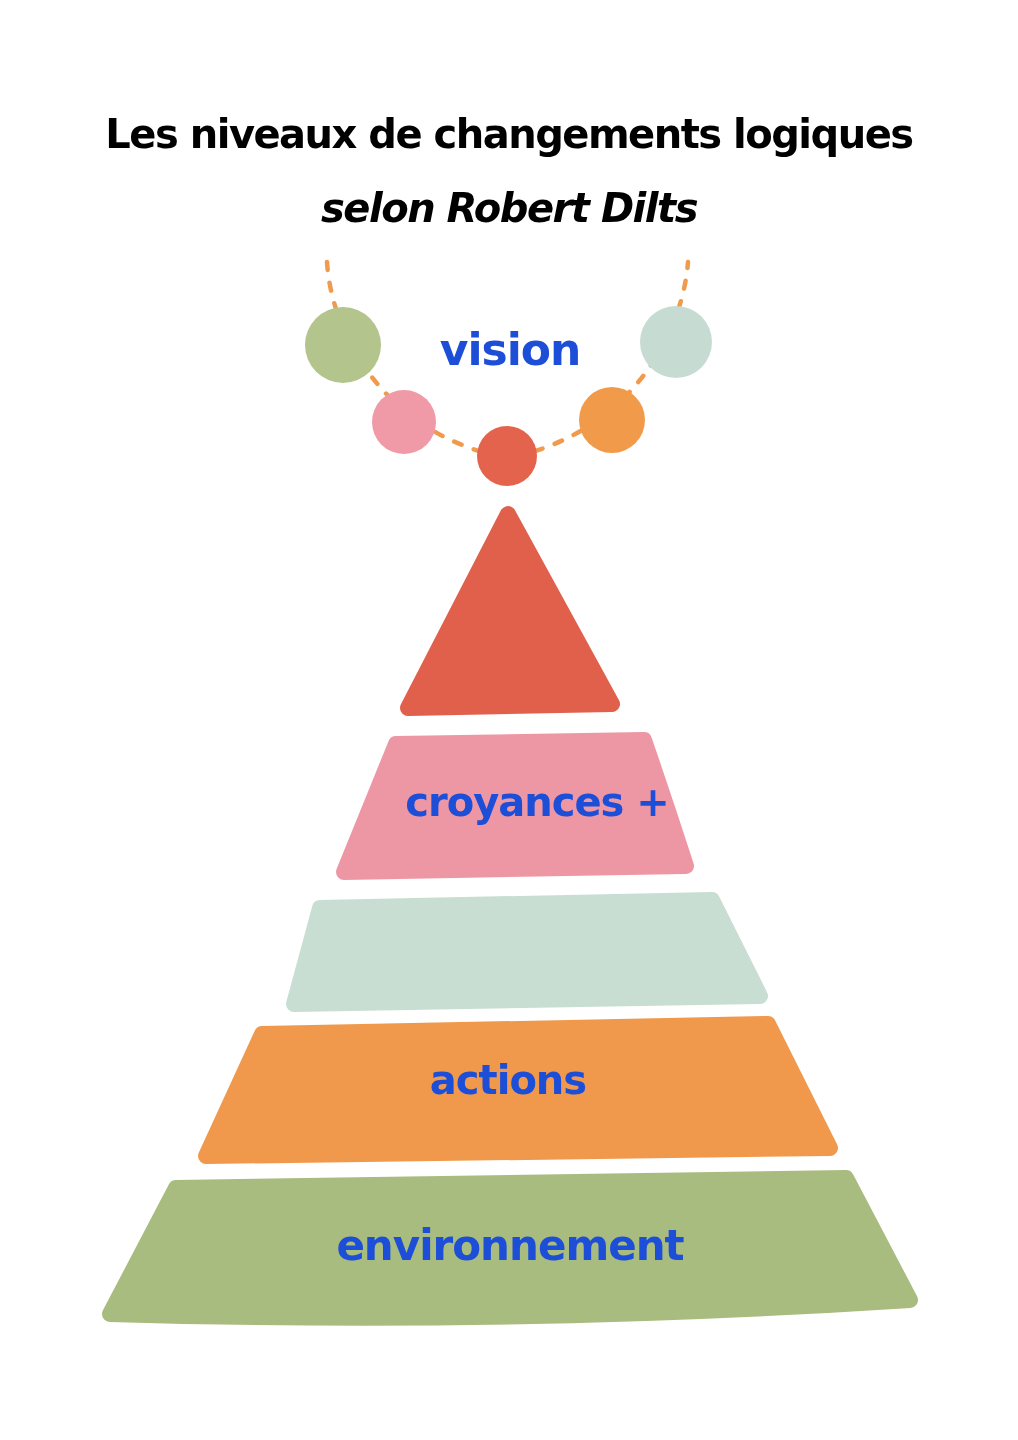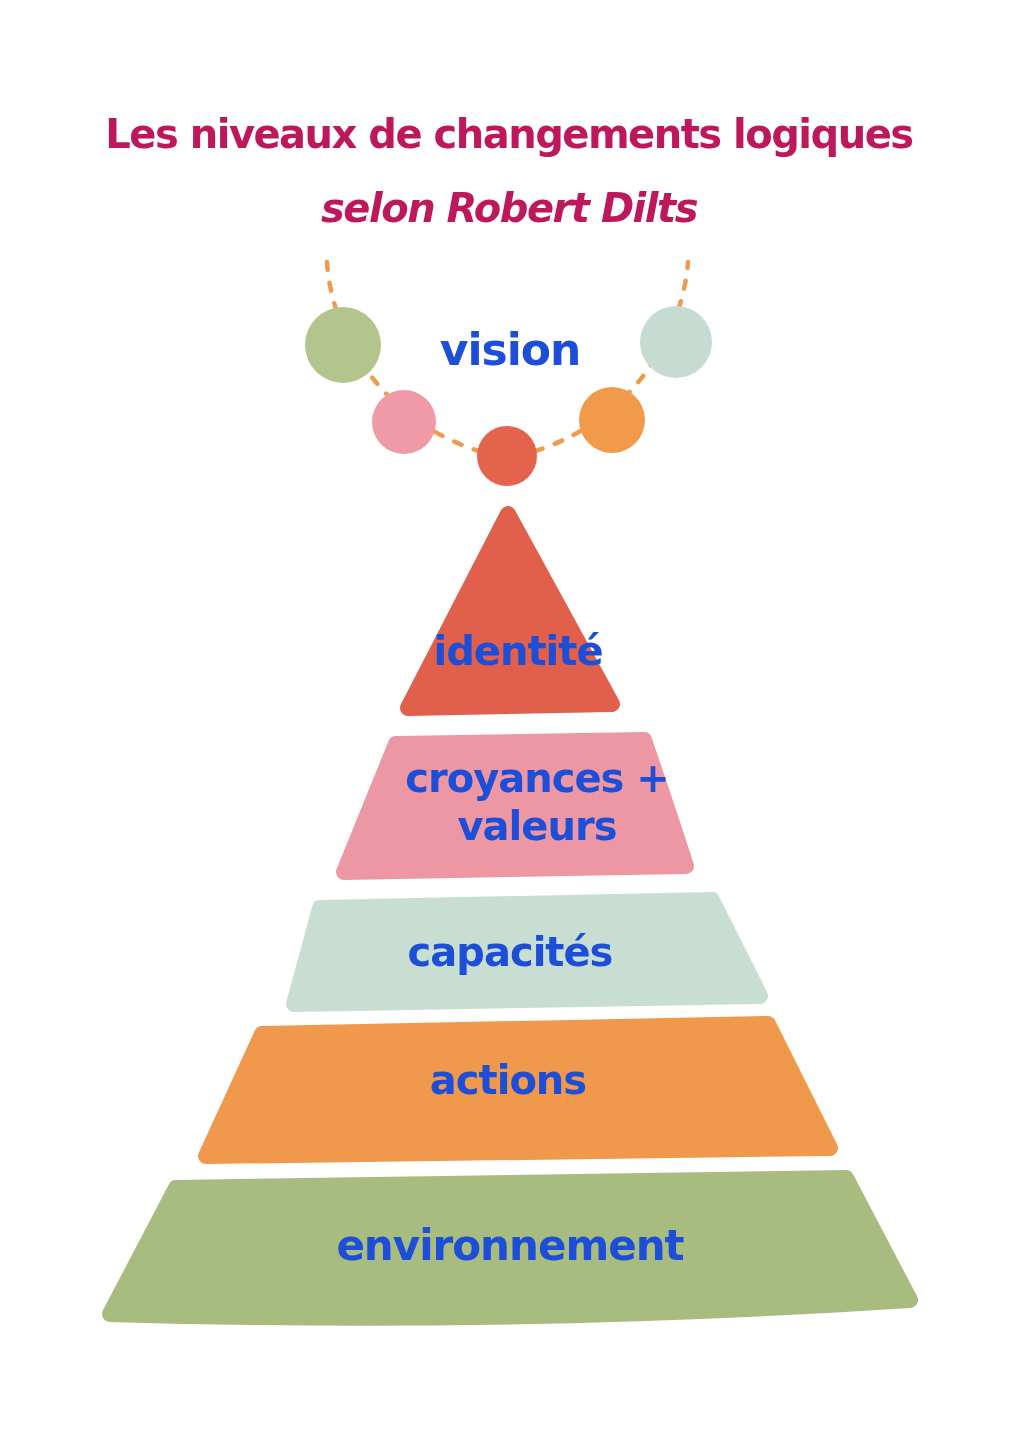--- a/index.html
+++ b/index.html
@@ -31,7 +31,7 @@
     line-height: 48px;
     font-weight: bold;
     letter-spacing: -1.5px;
-    color: #be185d;
+    color: #000000;
   }
   #title-line1 { top: 110px; }
   #title-line2 { top: 184px; font-style: italic; }

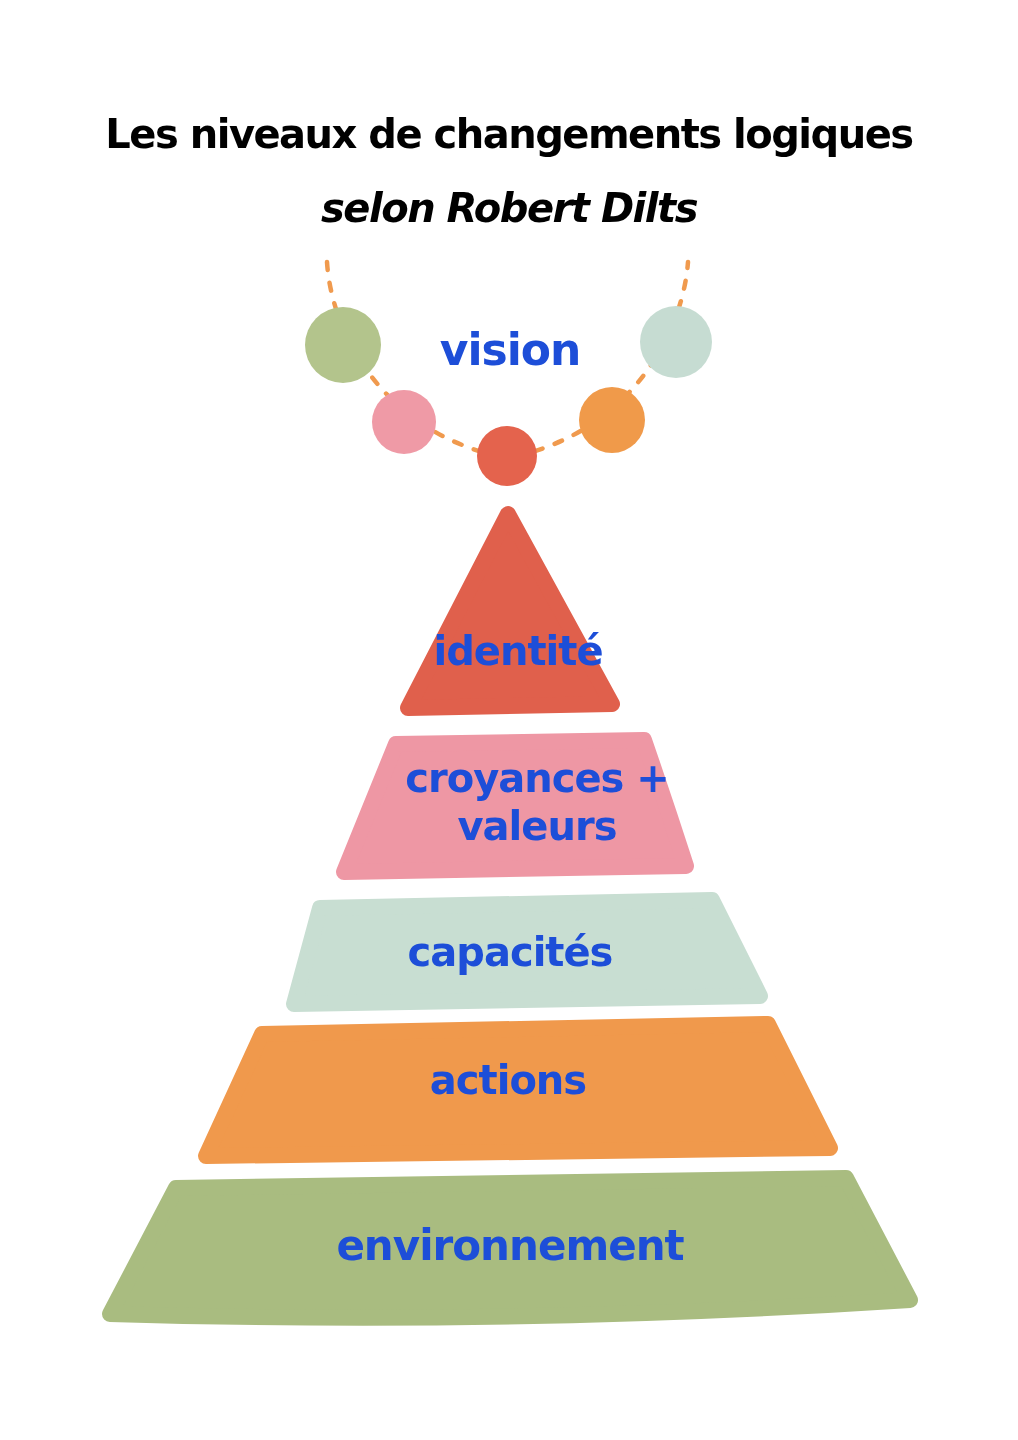--- a/index.html
+++ b/index.html
@@ -96,7 +96,6 @@
 
   <div class="level-label" id="vision-label">vision</div>
 
-  <div class="level-label" id="label-identite">identité</div>
 
   <div class="level-label" id="label-croyances">
     <span class="line">croyances +</span>

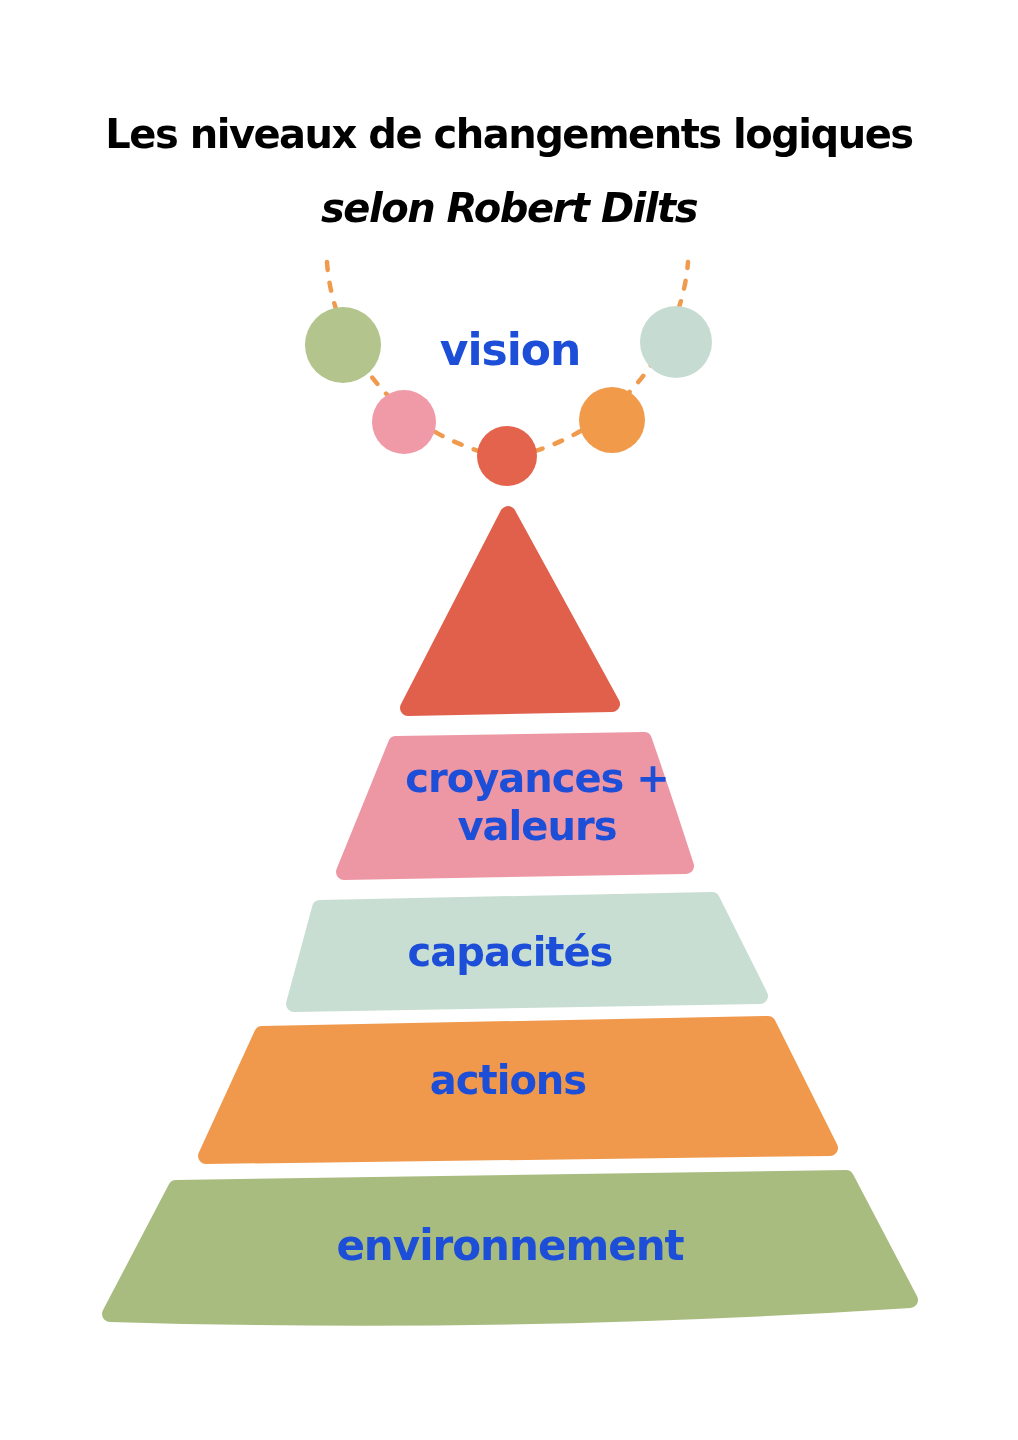--- a/index.html
+++ b/index.html
@@ -99,7 +99,6 @@
 
   <div class="level-label" id="label-croyances">
     <span class="line">croyances +</span>
-    <span class="line">valeurs</span>
   </div>
 
   <div class="level-label" id="label-capacites">capacités</div>

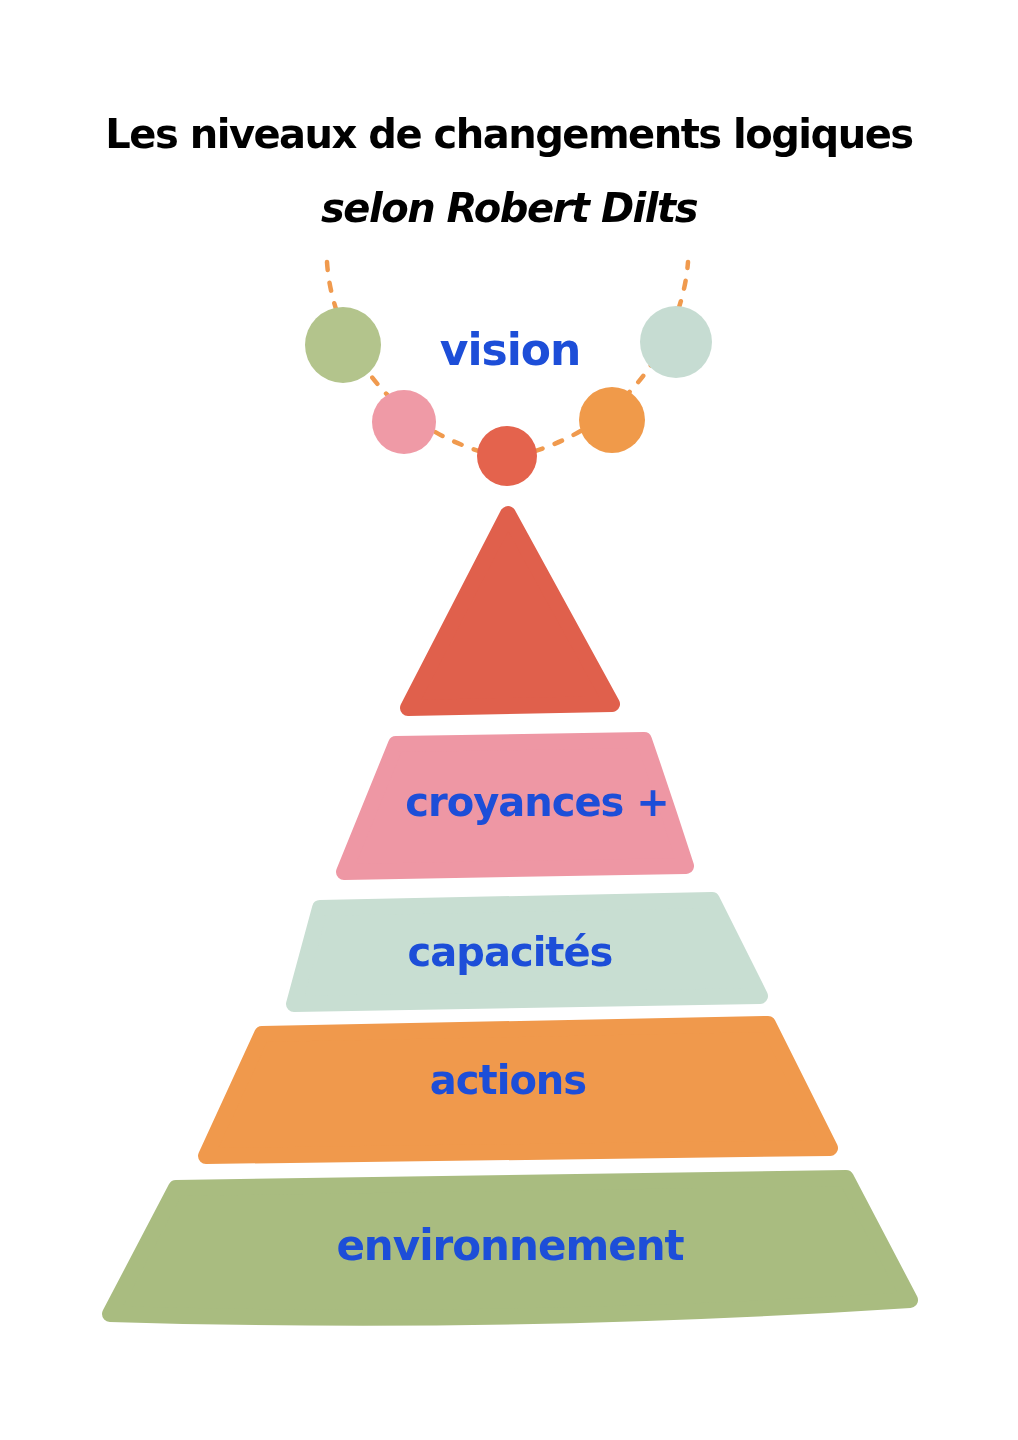--- a/index.html
+++ b/index.html
@@ -101,7 +101,6 @@
     <span class="line">croyances +</span>
   </div>
 
-  <div class="level-label" id="label-capacites">capacités</div>
 
   <div class="level-label" id="label-actions">actions</div>
 

